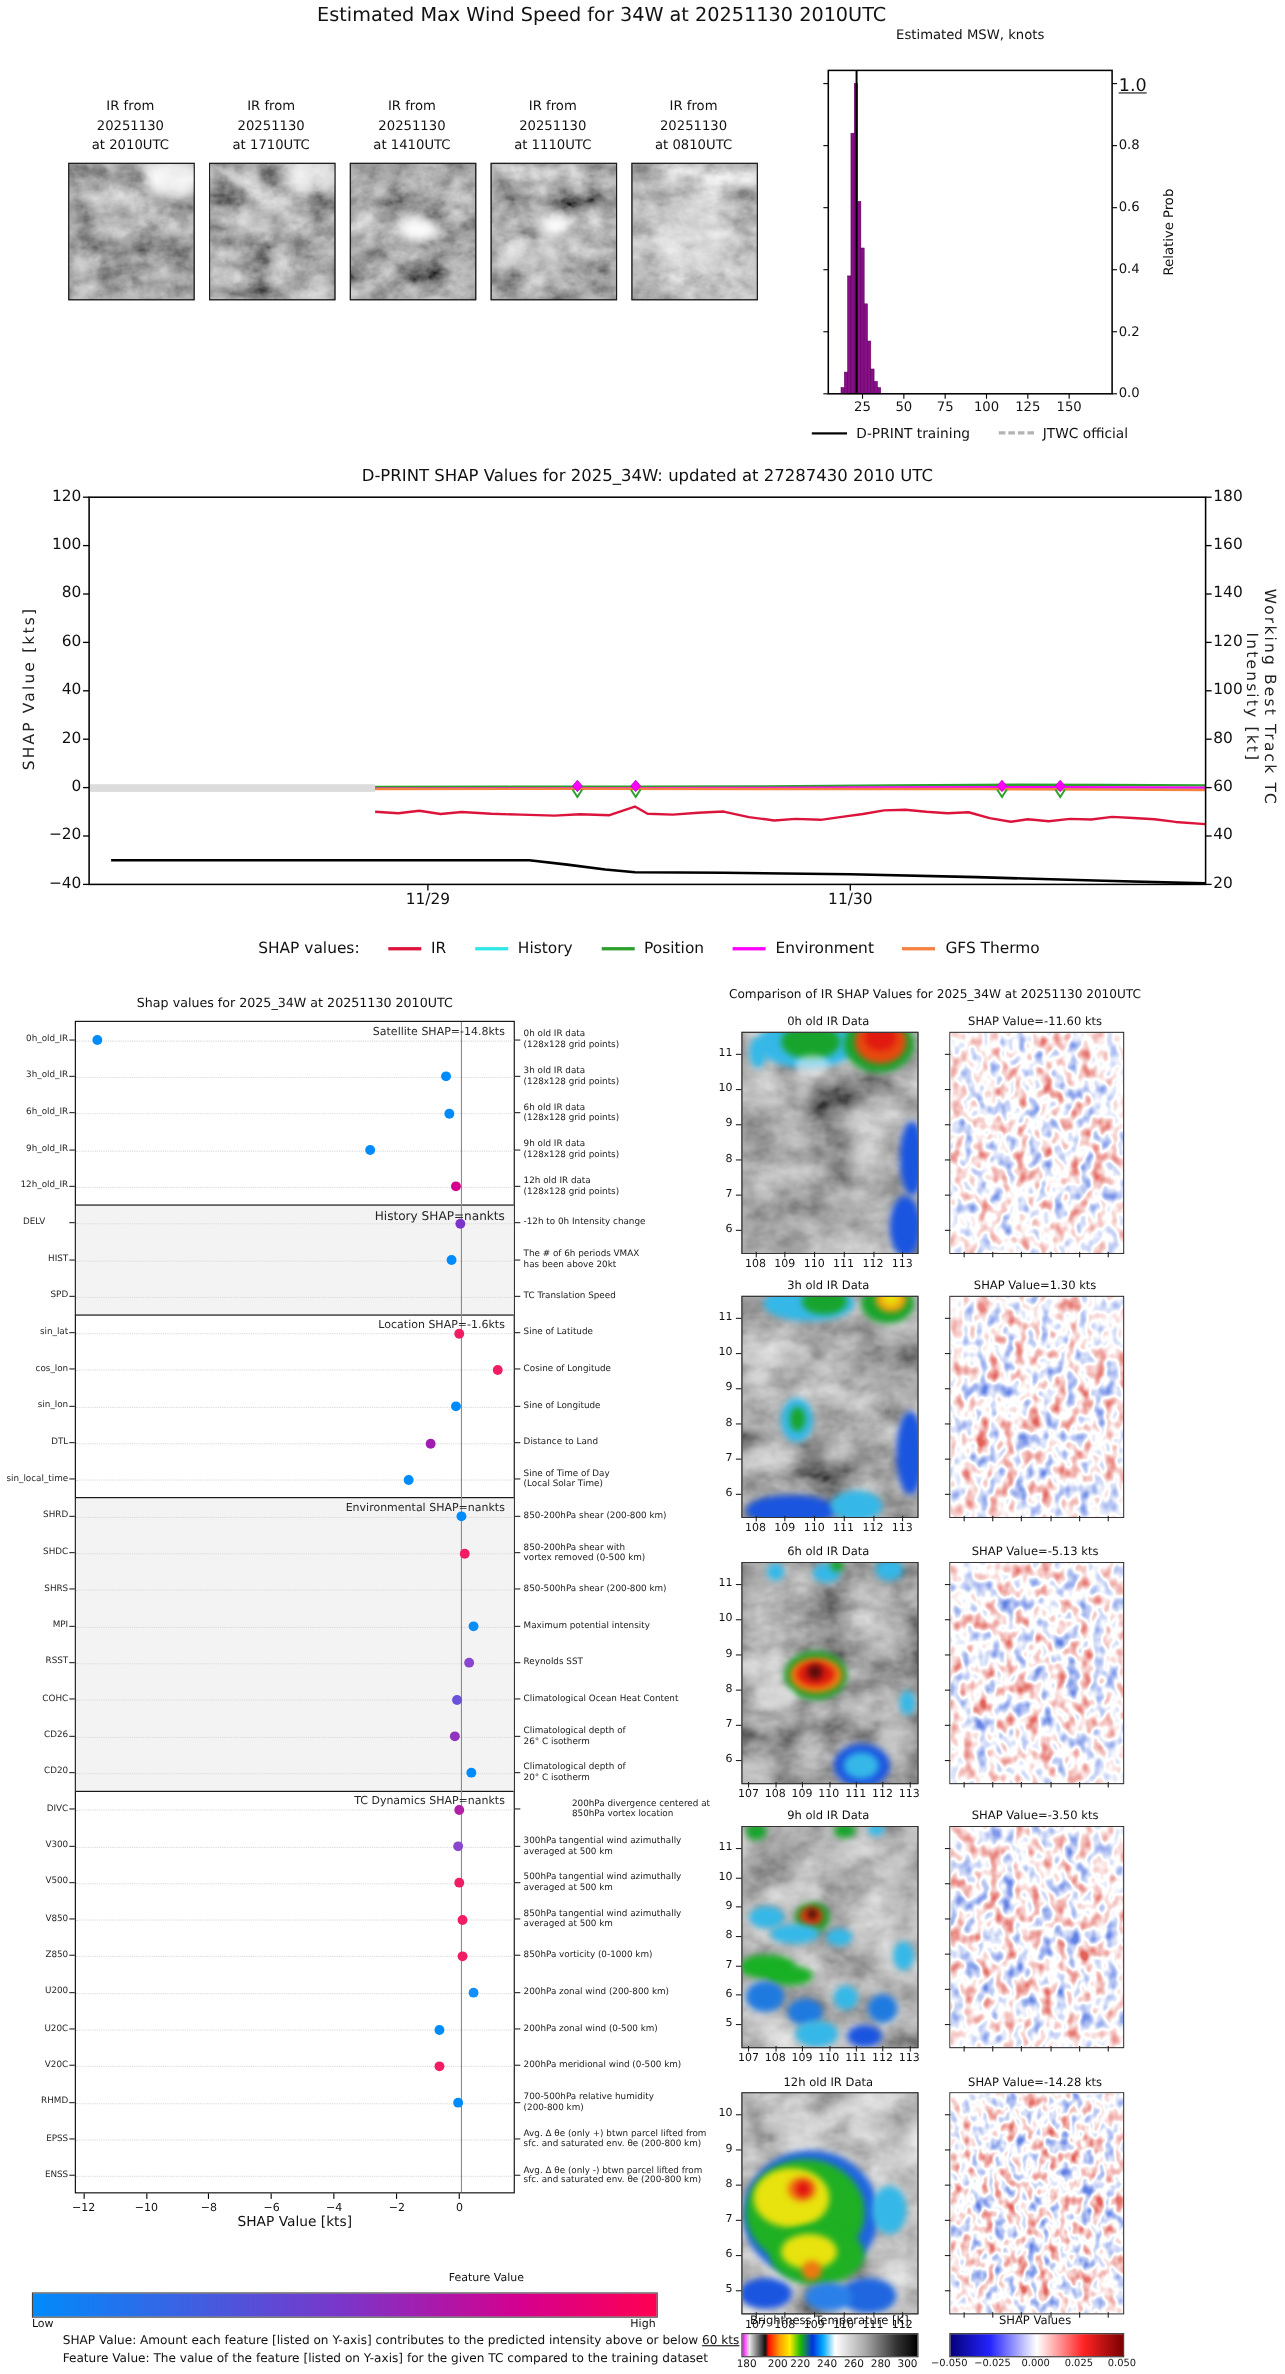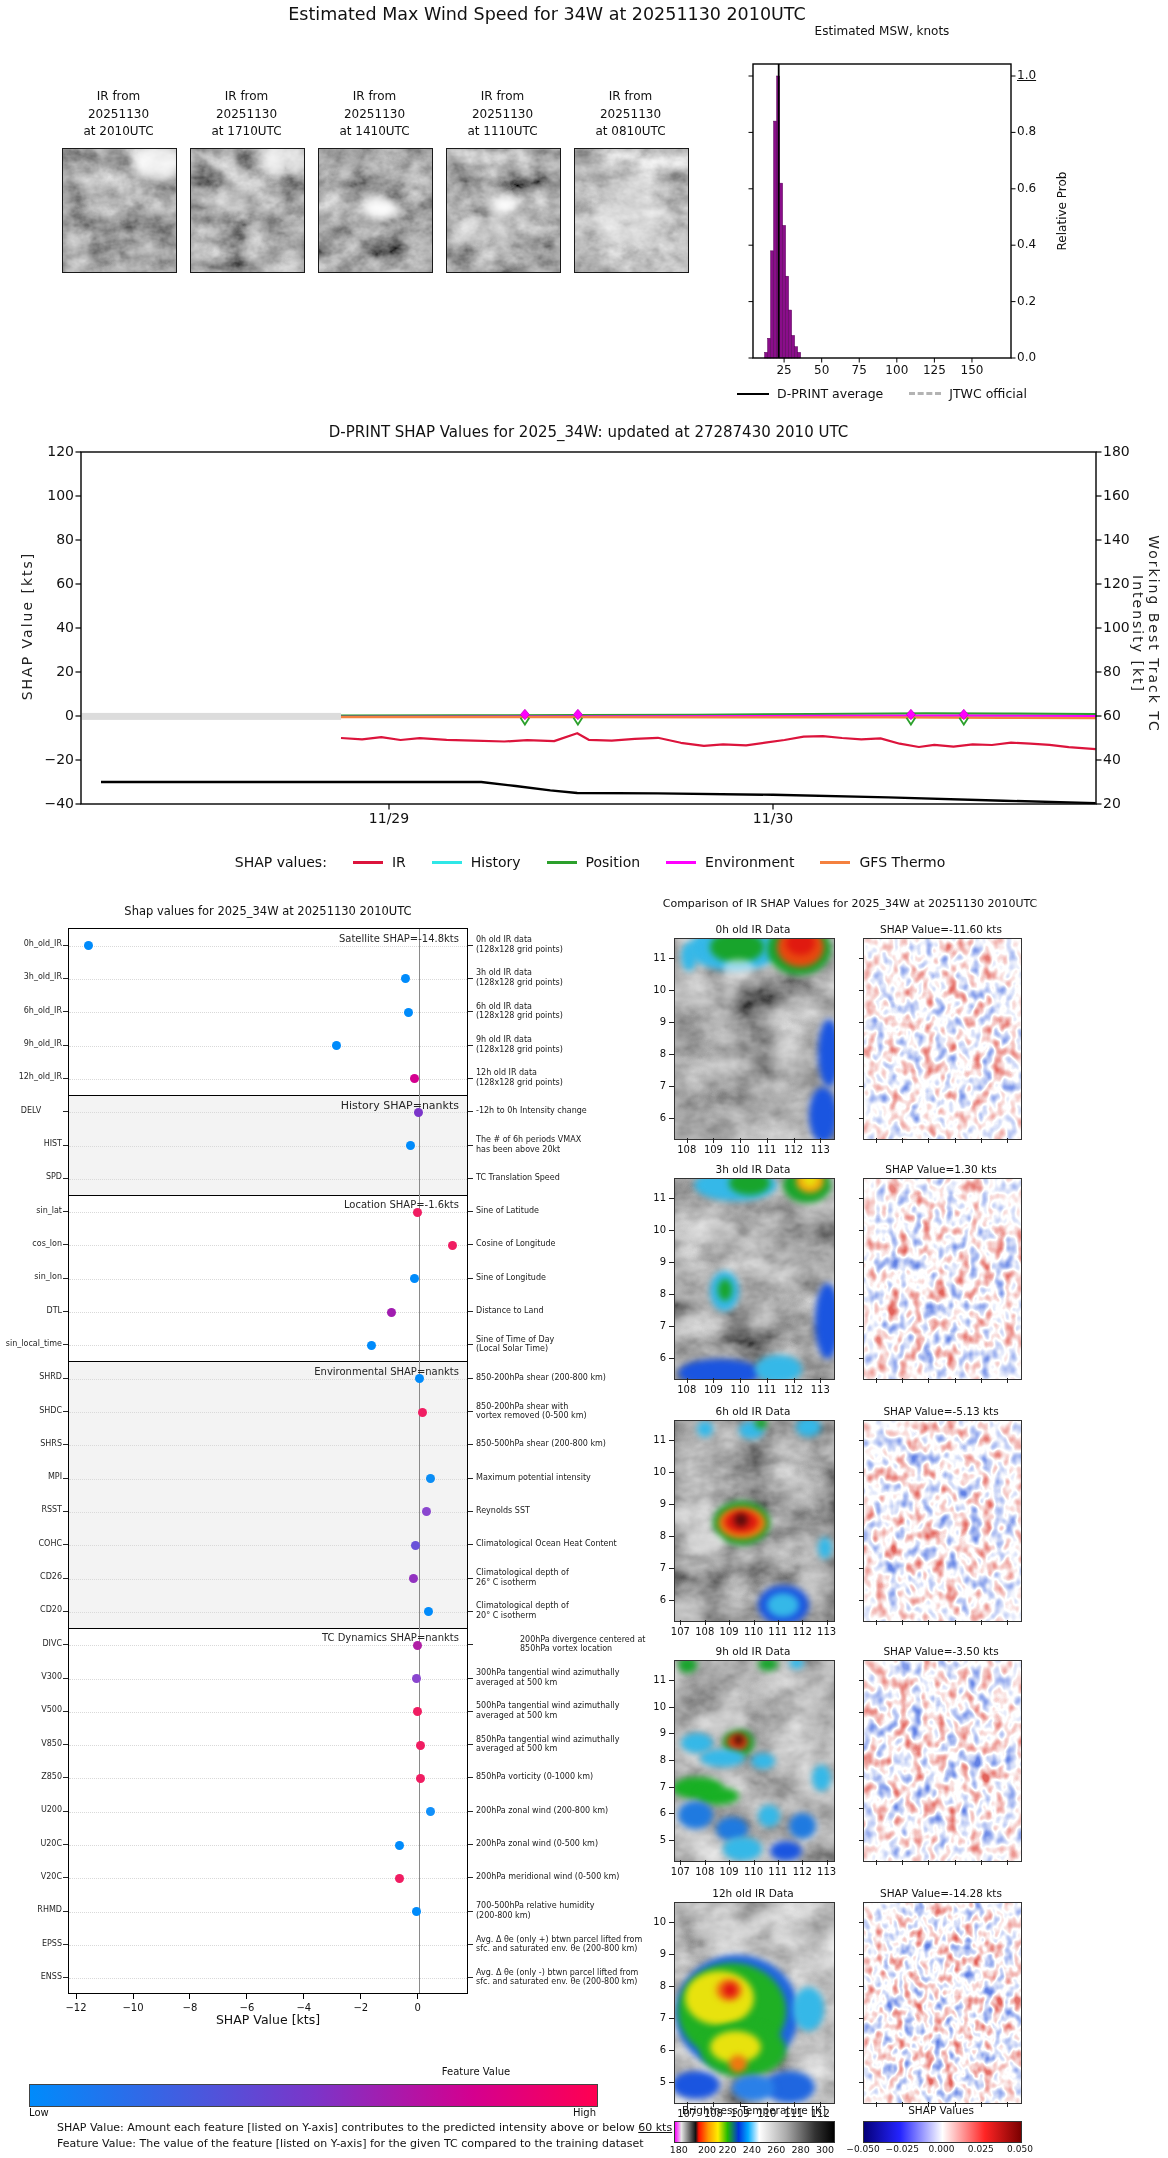--- a/index.html
+++ b/index.html
@@ -264,7 +264,7 @@
     <div style="position: absolute; left: 1017px; top: 237.2px; width: 40px; font-size: 12px;">0.4</div>
     <div style="position: absolute; left: 1017px; top: 180.8px; width: 40px; font-size: 12px;">0.6</div>
     <div style="position: absolute; left: 1017px; top: 124.4px; width: 40px; font-size: 12px;">0.8</div>
-    <div style="position: absolute; left: 1017px; top: 68px; width: 40px; font-size: 12px; text-decoration: underline;">1.0</div>
+    <div style="position: absolute; left: 1017px; top: 68px; width: 40px; font-size: 16px; text-decoration: underline;">1.0</div>
     <svg width="1027" height="364" style="position: absolute; left: 75px; top: 446px; overflow: visible;">
       <g transform="translate(6,6)">
         <rect x="0.8" y="260.9" width="259.2" height="7.0" fill="#dcdcdc"></rect>

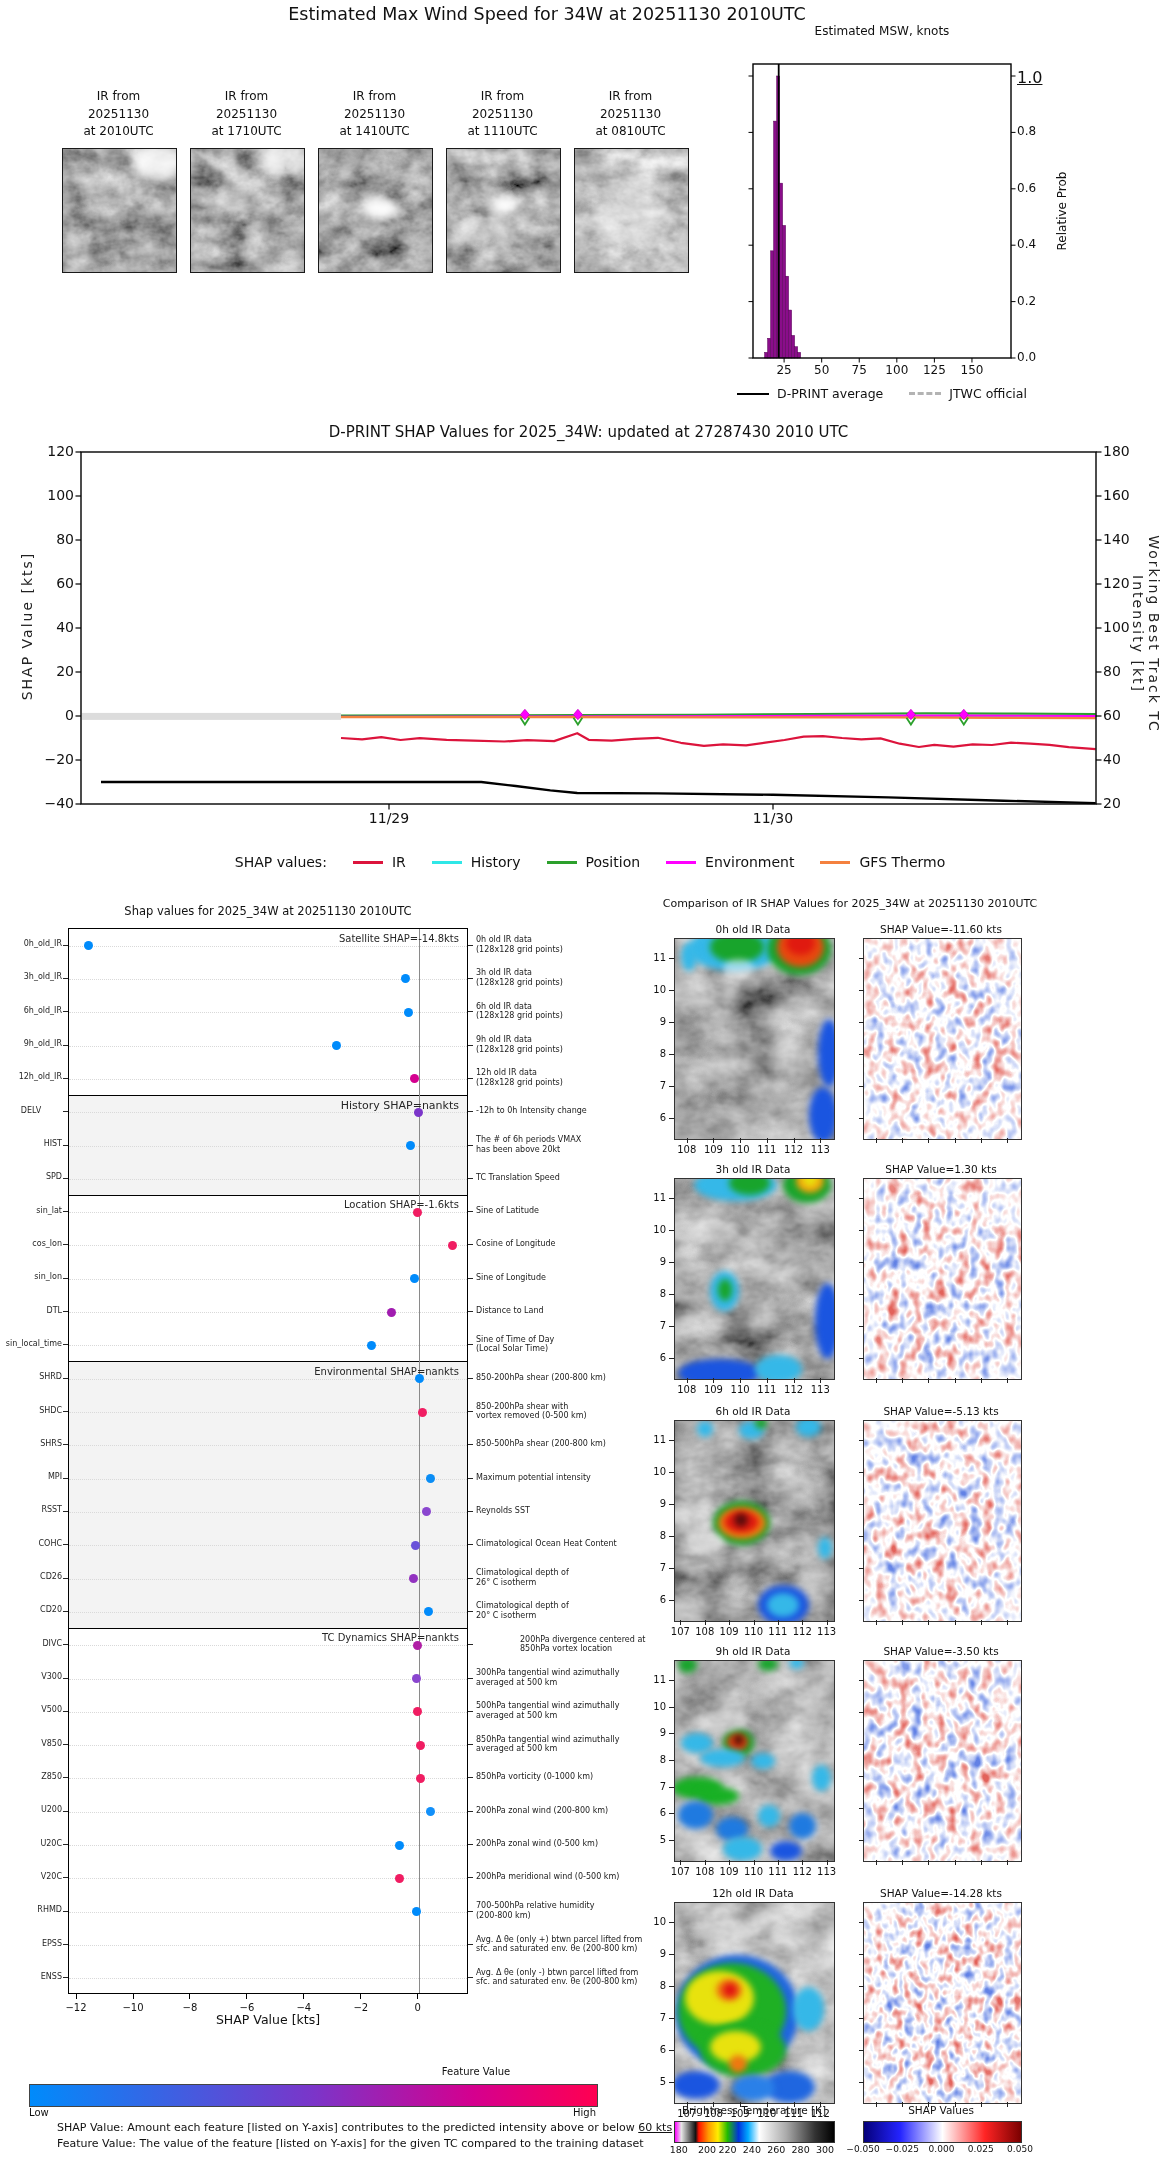--- a/index.html
+++ b/index.html
@@ -47,7 +47,7 @@
   <div class="abs" id="hist-legend">
     <span class="leg-item">
       <span class="lsw"></span>
-      <span>D-PRINT average</span>
+      <span>D-PRINT training</span>
     </span>
     <span class="leg-item">
       <span class="ldash"></span>

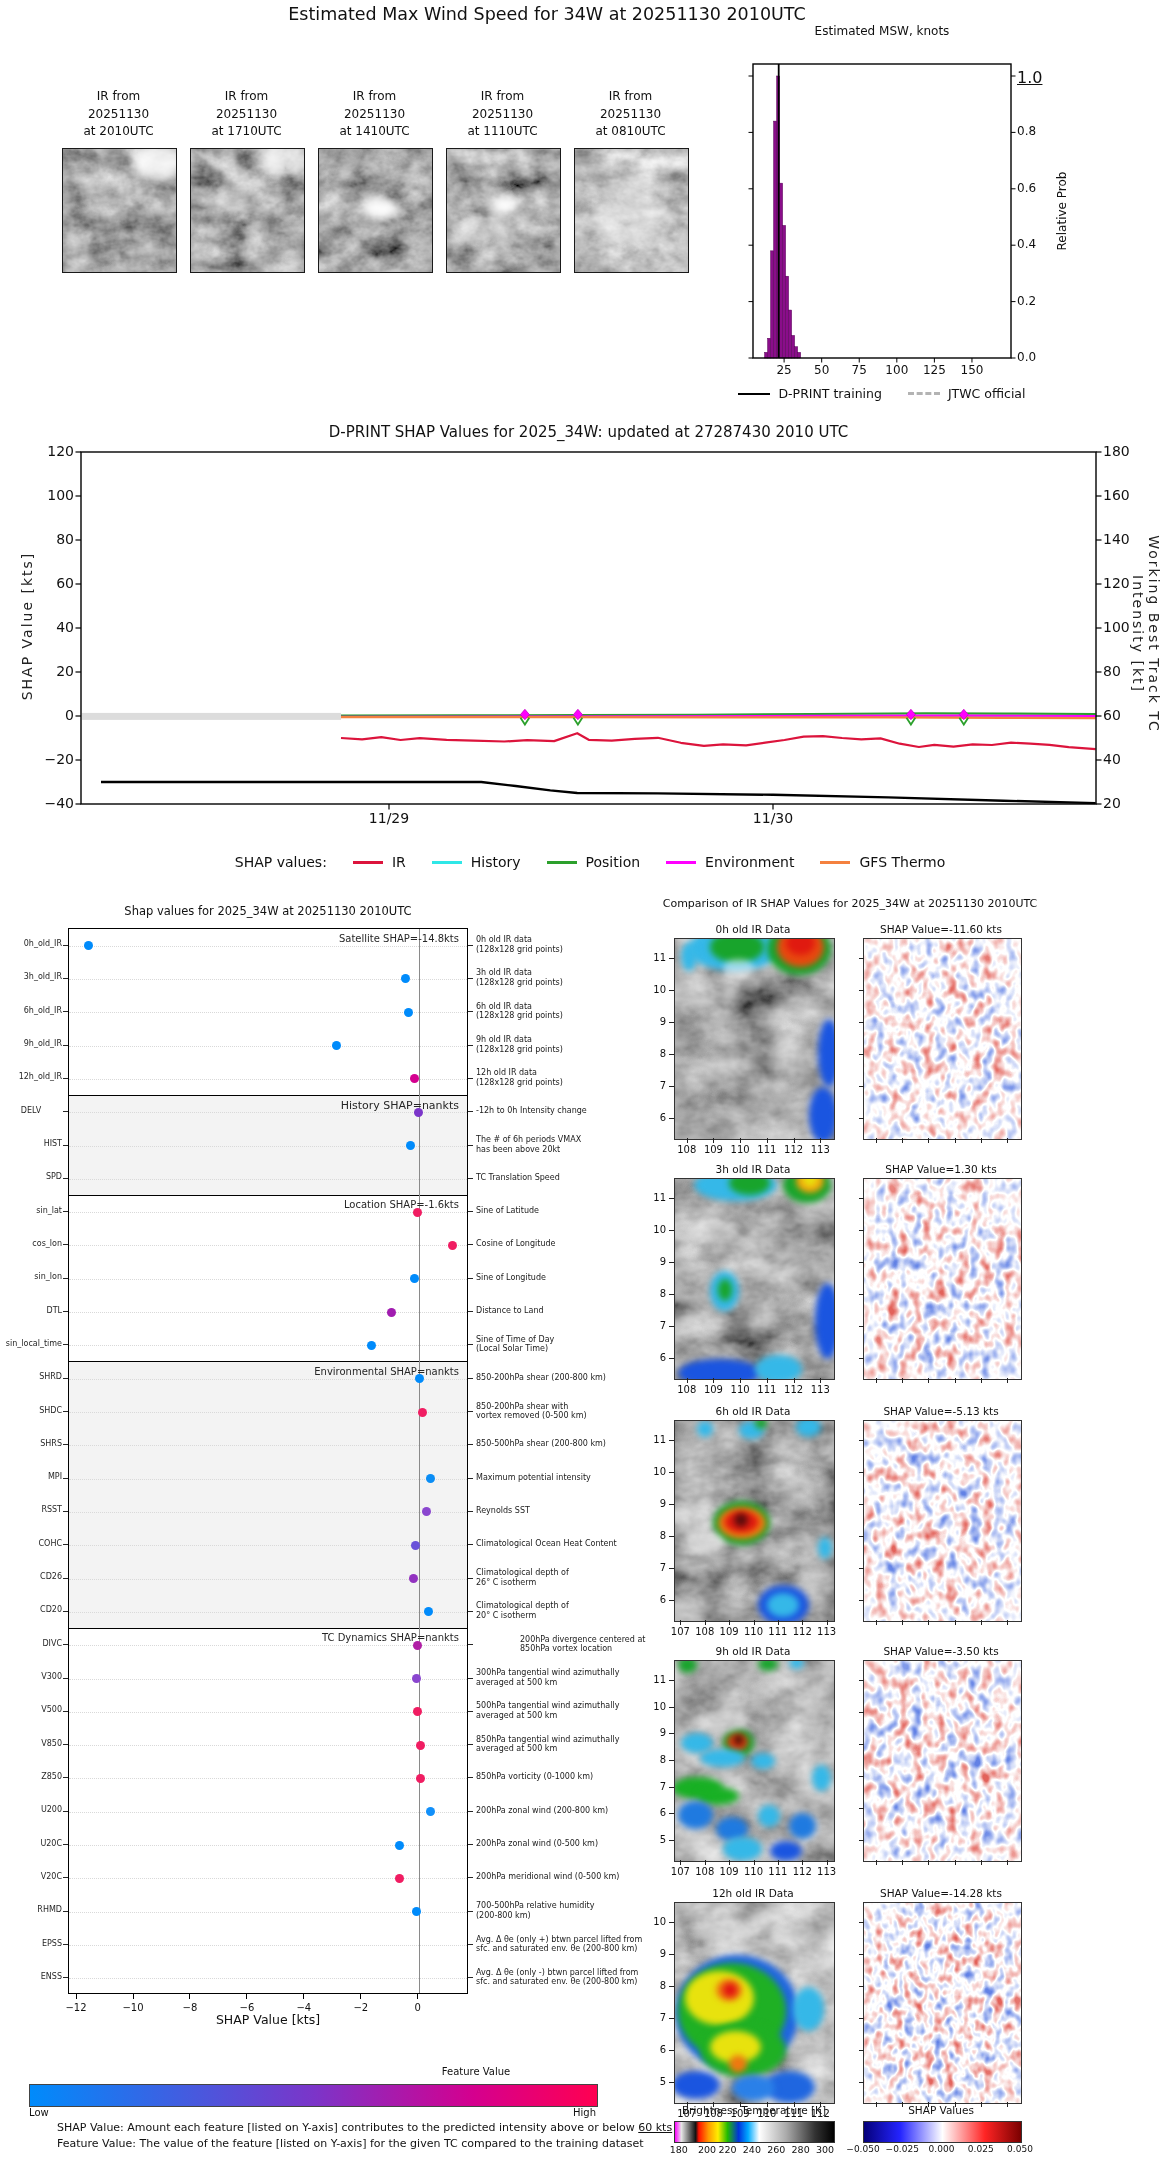--- a/index.html
+++ b/index.html
@@ -22,7 +22,7 @@
   #dp-xlabel{left:68px;top:2012px;width:400px;font-size:12.5px;}
   #dp-cb{left:29px;top:2084px;width:567px;height:21px;border:1px solid #444;
          background:linear-gradient(90deg,#008bfb 0%,#7b35c9 50%,#d4008f 78%,#ff0051 100%);}
-  #dp-cb-title{left:376px;top:2066px;width:200px;text-align:center;font-size:10px;}
+  #dp-cb-title{left:408px;top:2066px;width:200px;text-align:left;font-size:10px;}
   #dp-low{left:29px;top:2107px;font-size:10px;}
   #dp-high{left:496px;top:2107px;width:100px;text-align:right;font-size:10px;}
   #fn1{left:57px;top:2121px;font-size:11px;}

